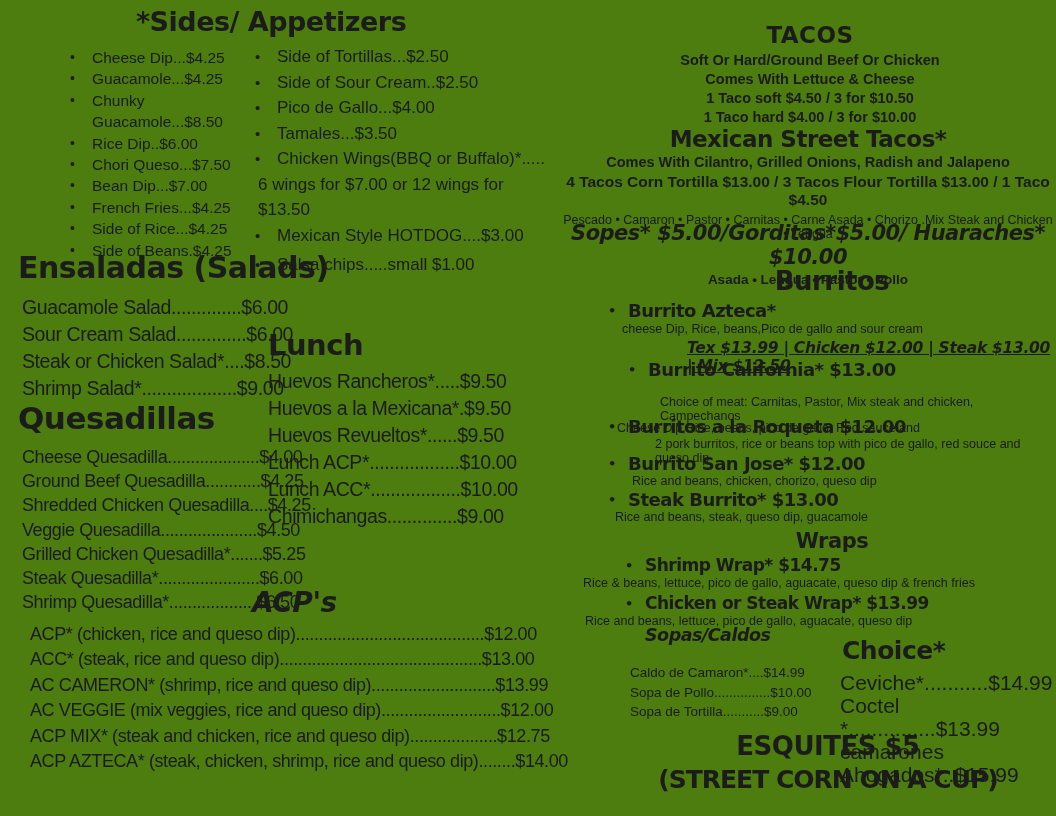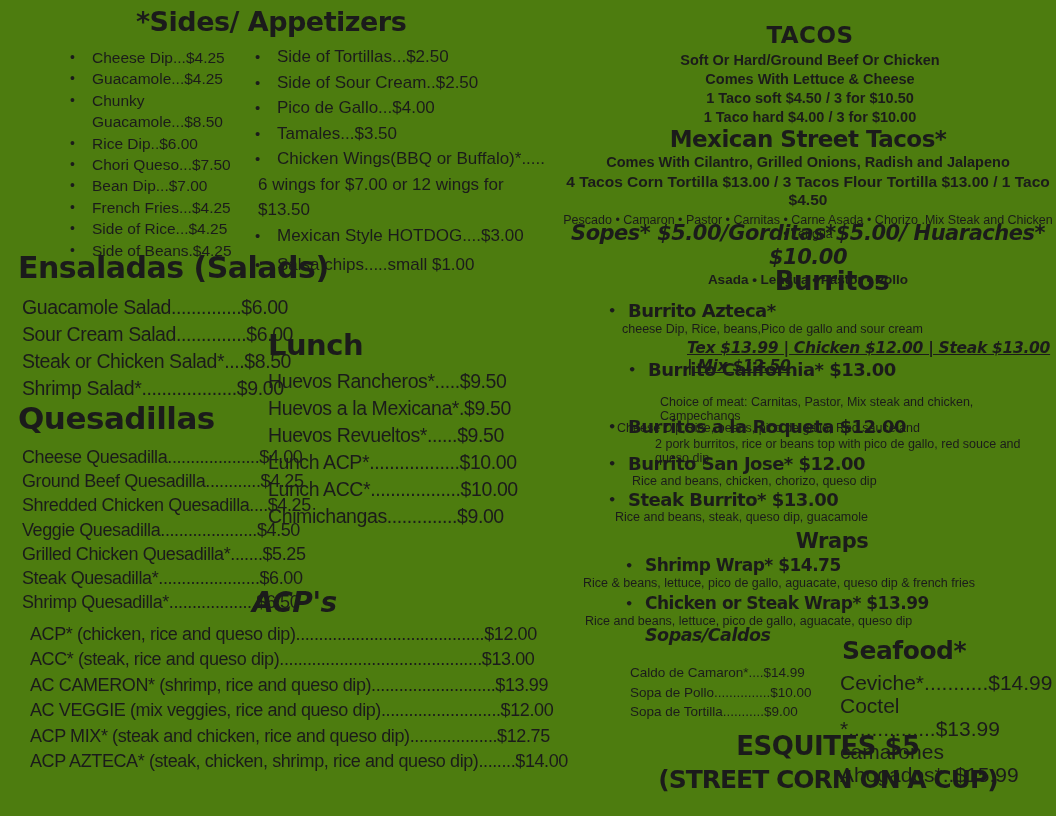--- a/index.html
+++ b/index.html
@@ -198,7 +198,7 @@
     <li>Sopa de Tortilla...........$9.00</li>
   </ul>
 
-  <div class="abs hand" id="sea-title">Seafood*</div>
+  <div class="abs hand" id="sea-title">Choice*</div>
   <ul class="abs" id="sea-items">
     <li>Ceviche*...........$14.99</li>
     <li>Coctel *...............$13.99</li>

